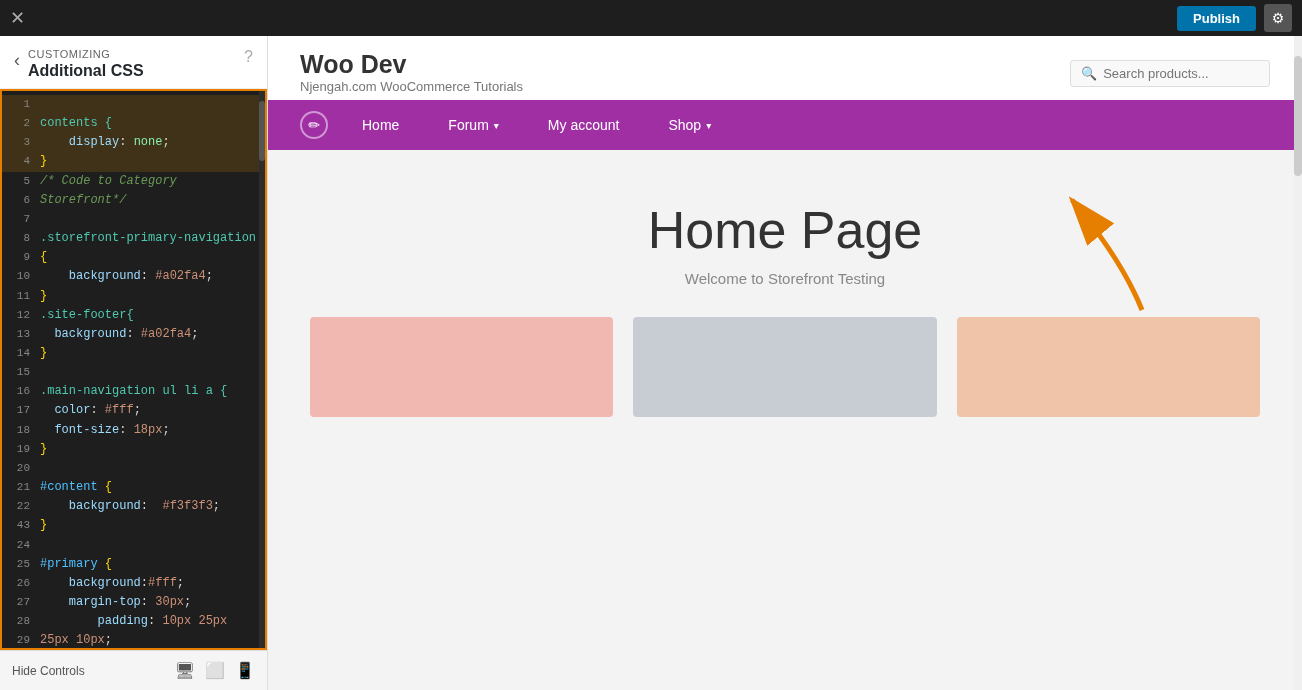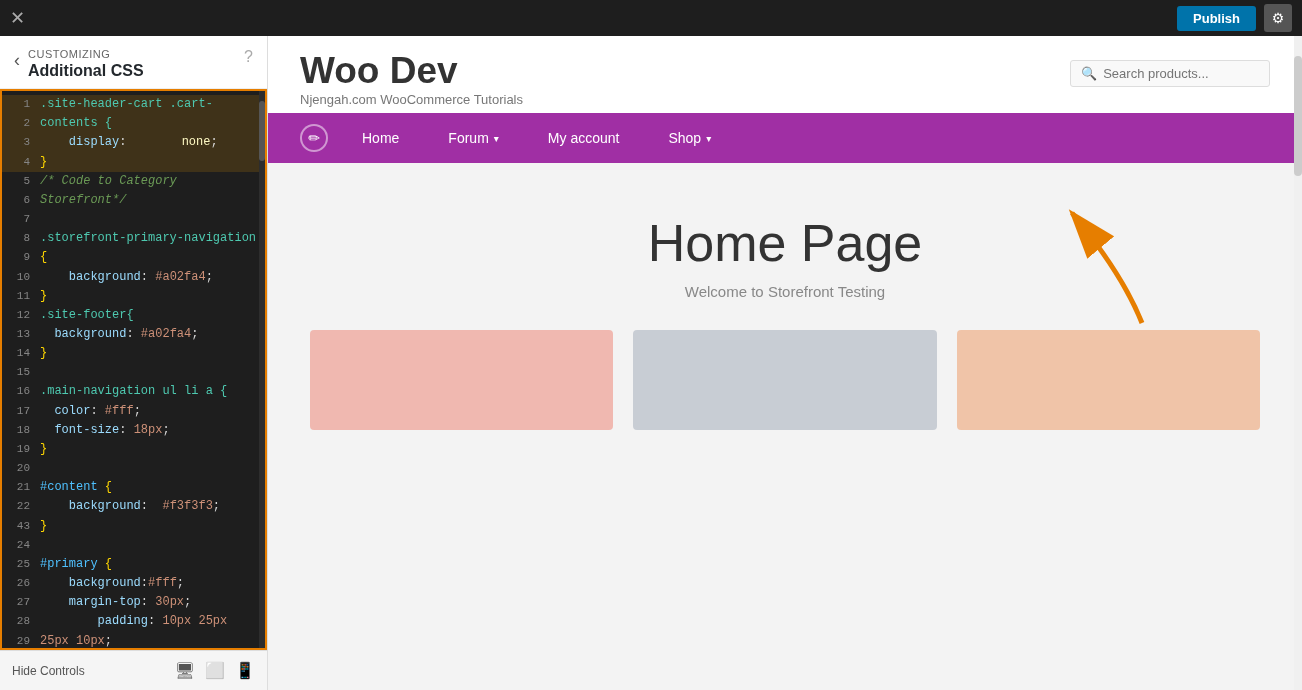--- a/index.html
+++ b/index.html
@@ -166,7 +166,7 @@
       flex-direction: column;
     }
     .site-title {
-      font-size: 37px;
+      font-size: 25px;
       font-weight: 700;
       color: #333;
     }

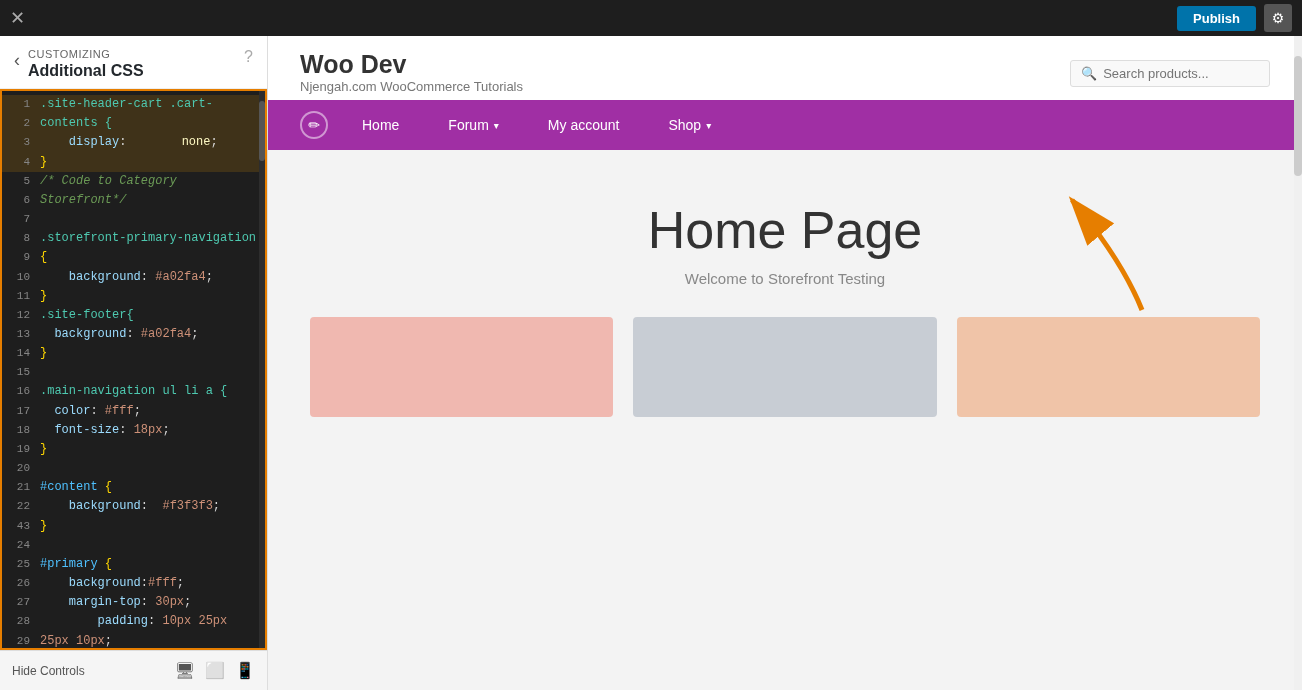--- a/index.html
+++ b/index.html
@@ -332,7 +332,6 @@
 
       <div class="code-line highlighted">
             <span class="line-num">1</span>
-            <span class="line-code"><span style="color: rgb(78, 201, 176);">.site-header-cart .cart-</span></span>
           </div>
           <div class="code-line highlighted">
             <span class="line-num">2</span>

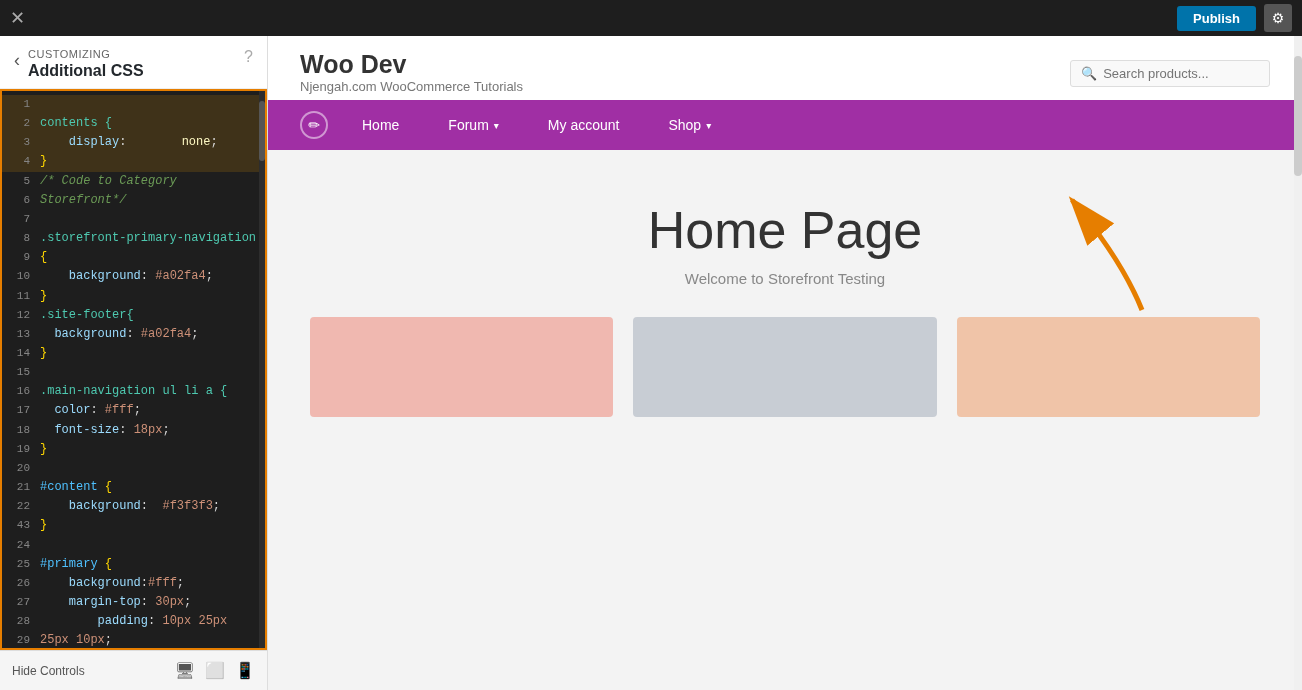--- a/index.html
+++ b/index.html
@@ -339,7 +339,7 @@
           </div>
           <div class="code-line highlighted">
             <span class="line-num">3</span>
-            <span class="line-code"><span style="color: transparent;">    </span><span style="color: rgb(156, 220, 254);">display</span><span style="color: rgb(212, 212, 212);">: </span><span style="color: #fef9c3; margin-left: 48px;">none</span><span style="color: rgb(212, 212, 212);">;</span></span>
+            <span class="line-code"><span style="color: transparent;">    </span><span style="color: rgb(156, 220, 254);">display</span><span style="color: rgb(212, 212, 212);">: </span><span style="color: #86efac;">none</span><span style="color: rgb(212, 212, 212);">;</span></span>
           </div>
           <div class="code-line highlighted">
             <span class="line-num">4</span>

